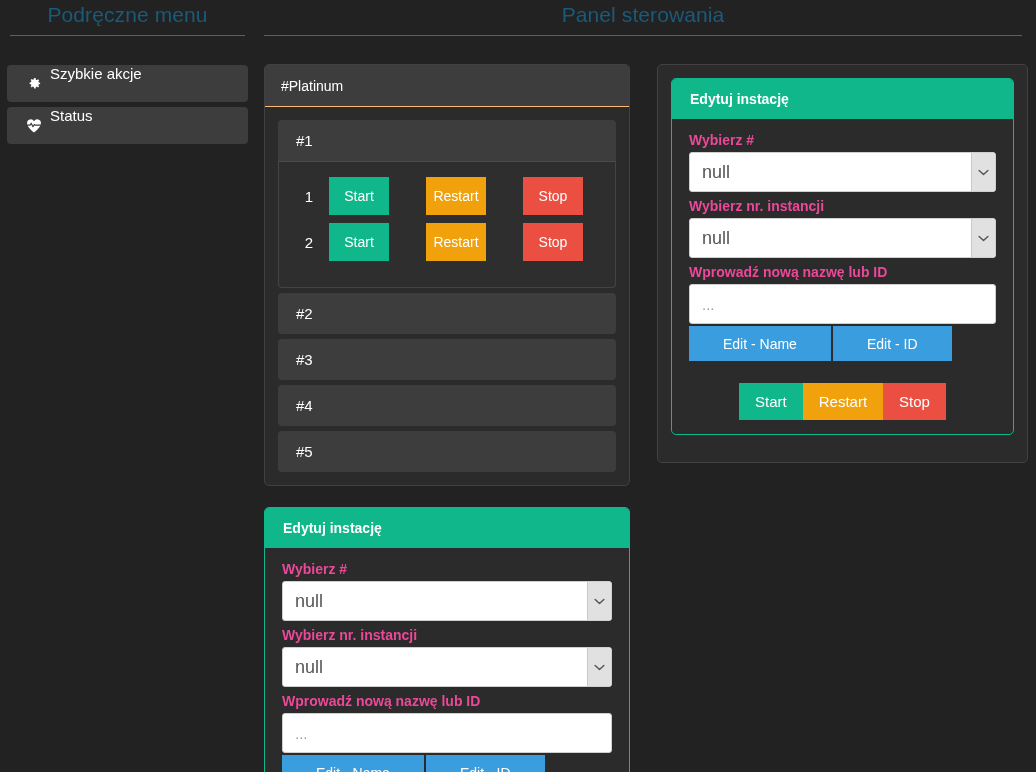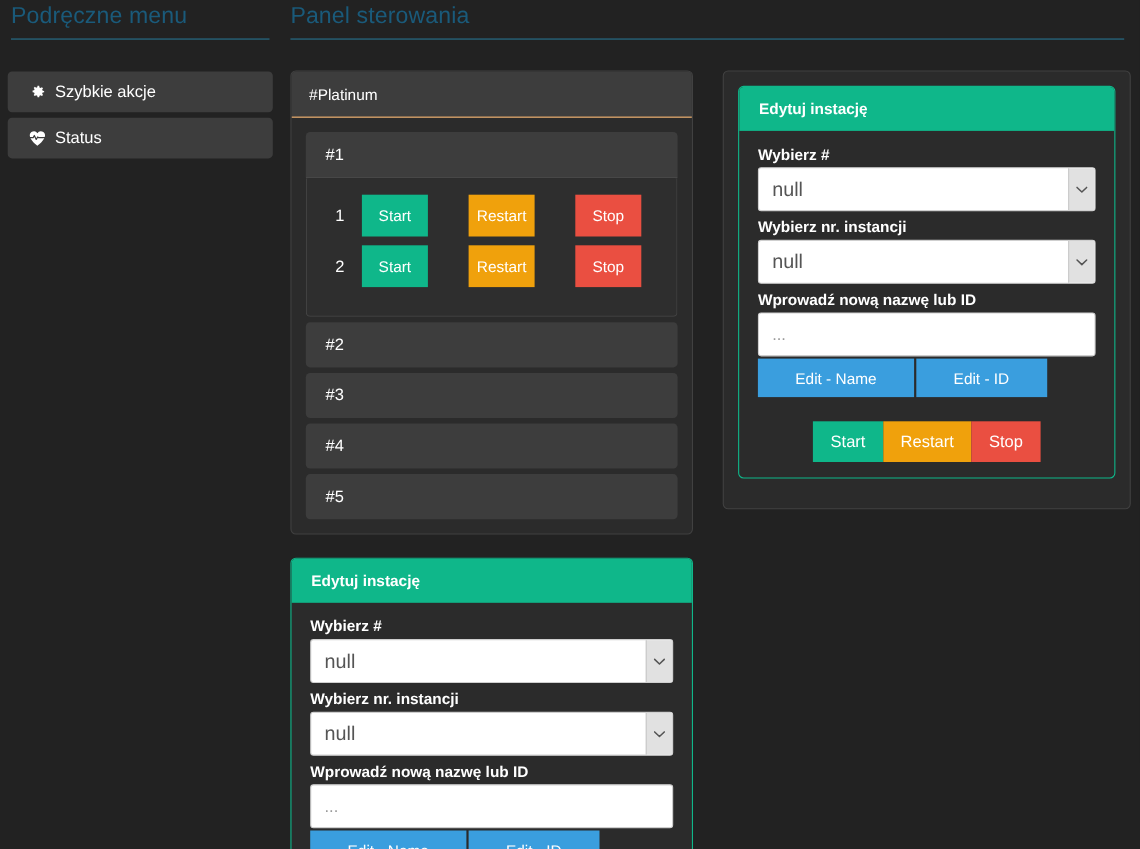--- a/index.html
+++ b/index.html
@@ -36,6 +36,7 @@
   
   .section-head {
     padding: 0 10px;
+    text-align: center;
   }
   .section-title {
     color: #1a5a7a;

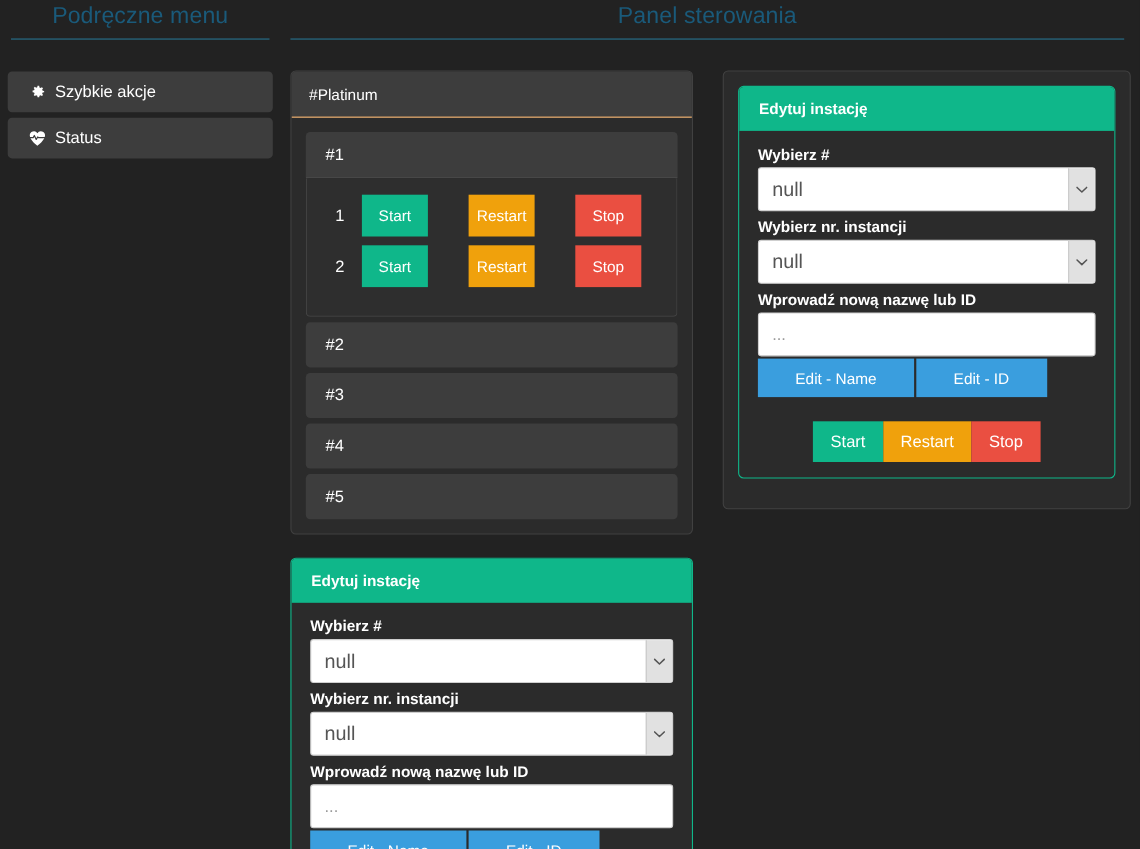--- a/index.html
+++ b/index.html
@@ -60,7 +60,6 @@
   }
   .side-item {
     display: flex;
-    align-items: center;
     height: 37px;
     background: #3d3d3d;
     color: #ffffff;

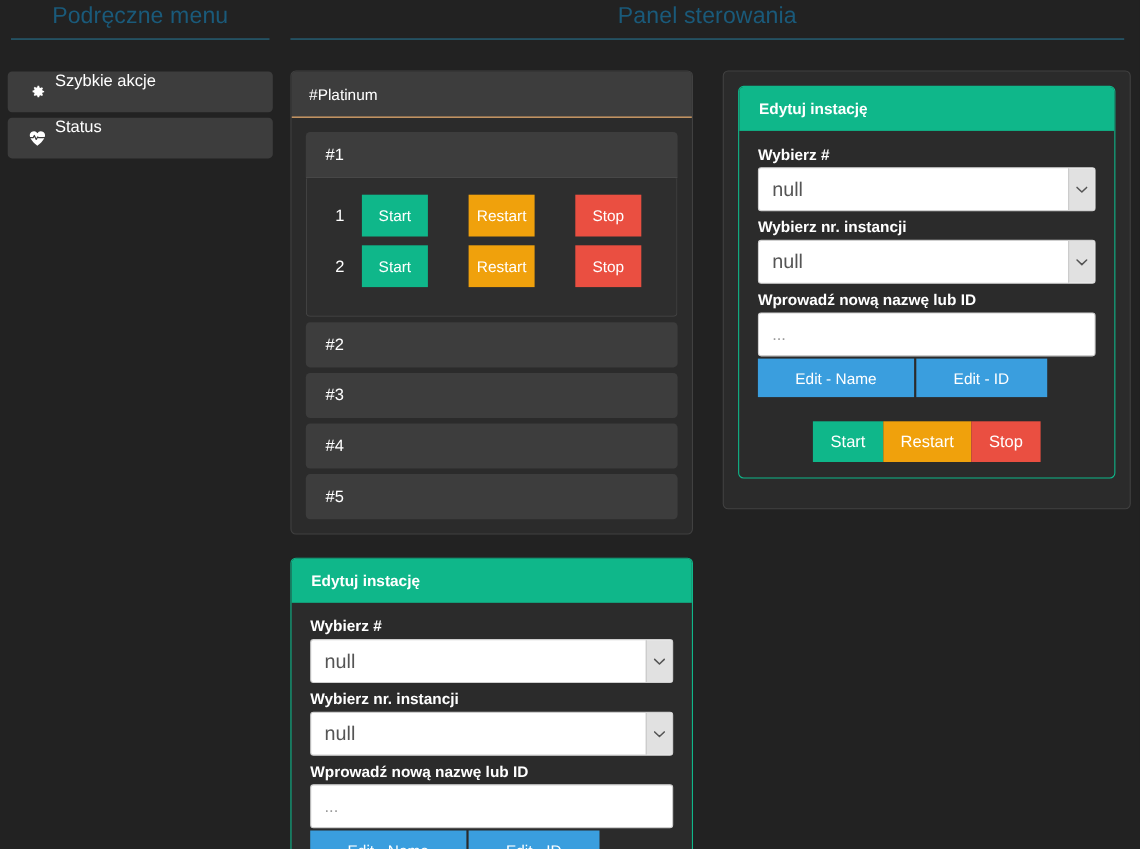--- a/index.html
+++ b/index.html
@@ -182,7 +182,7 @@
   .edit-card-body { padding: 13px 17px 14px 17px; }
 
   .fld-label {
-    color: #ffffff;
+    color: #ec4899;
     font-size: 14px;
     font-weight: bold;
     margin-bottom: 4px;

